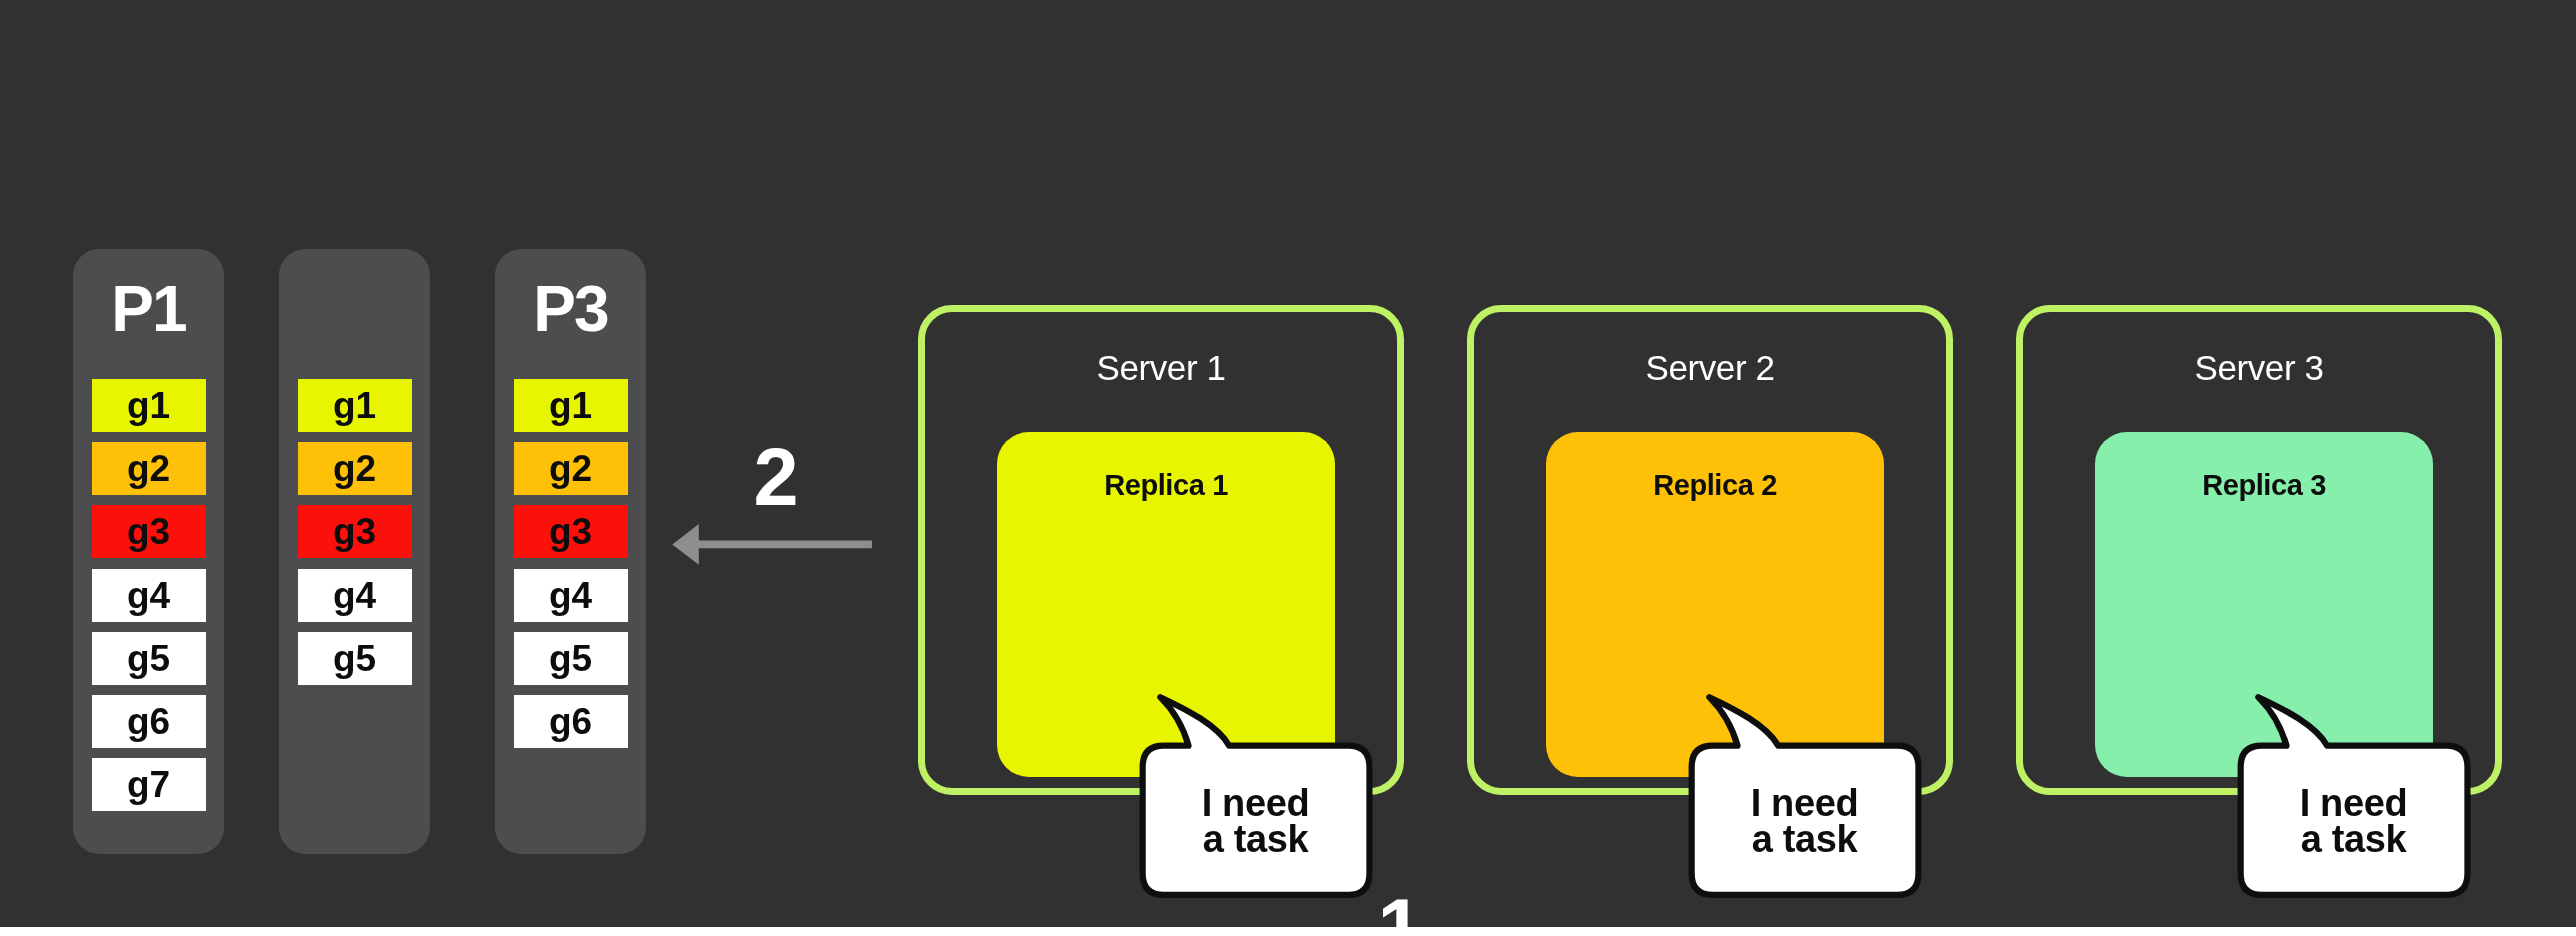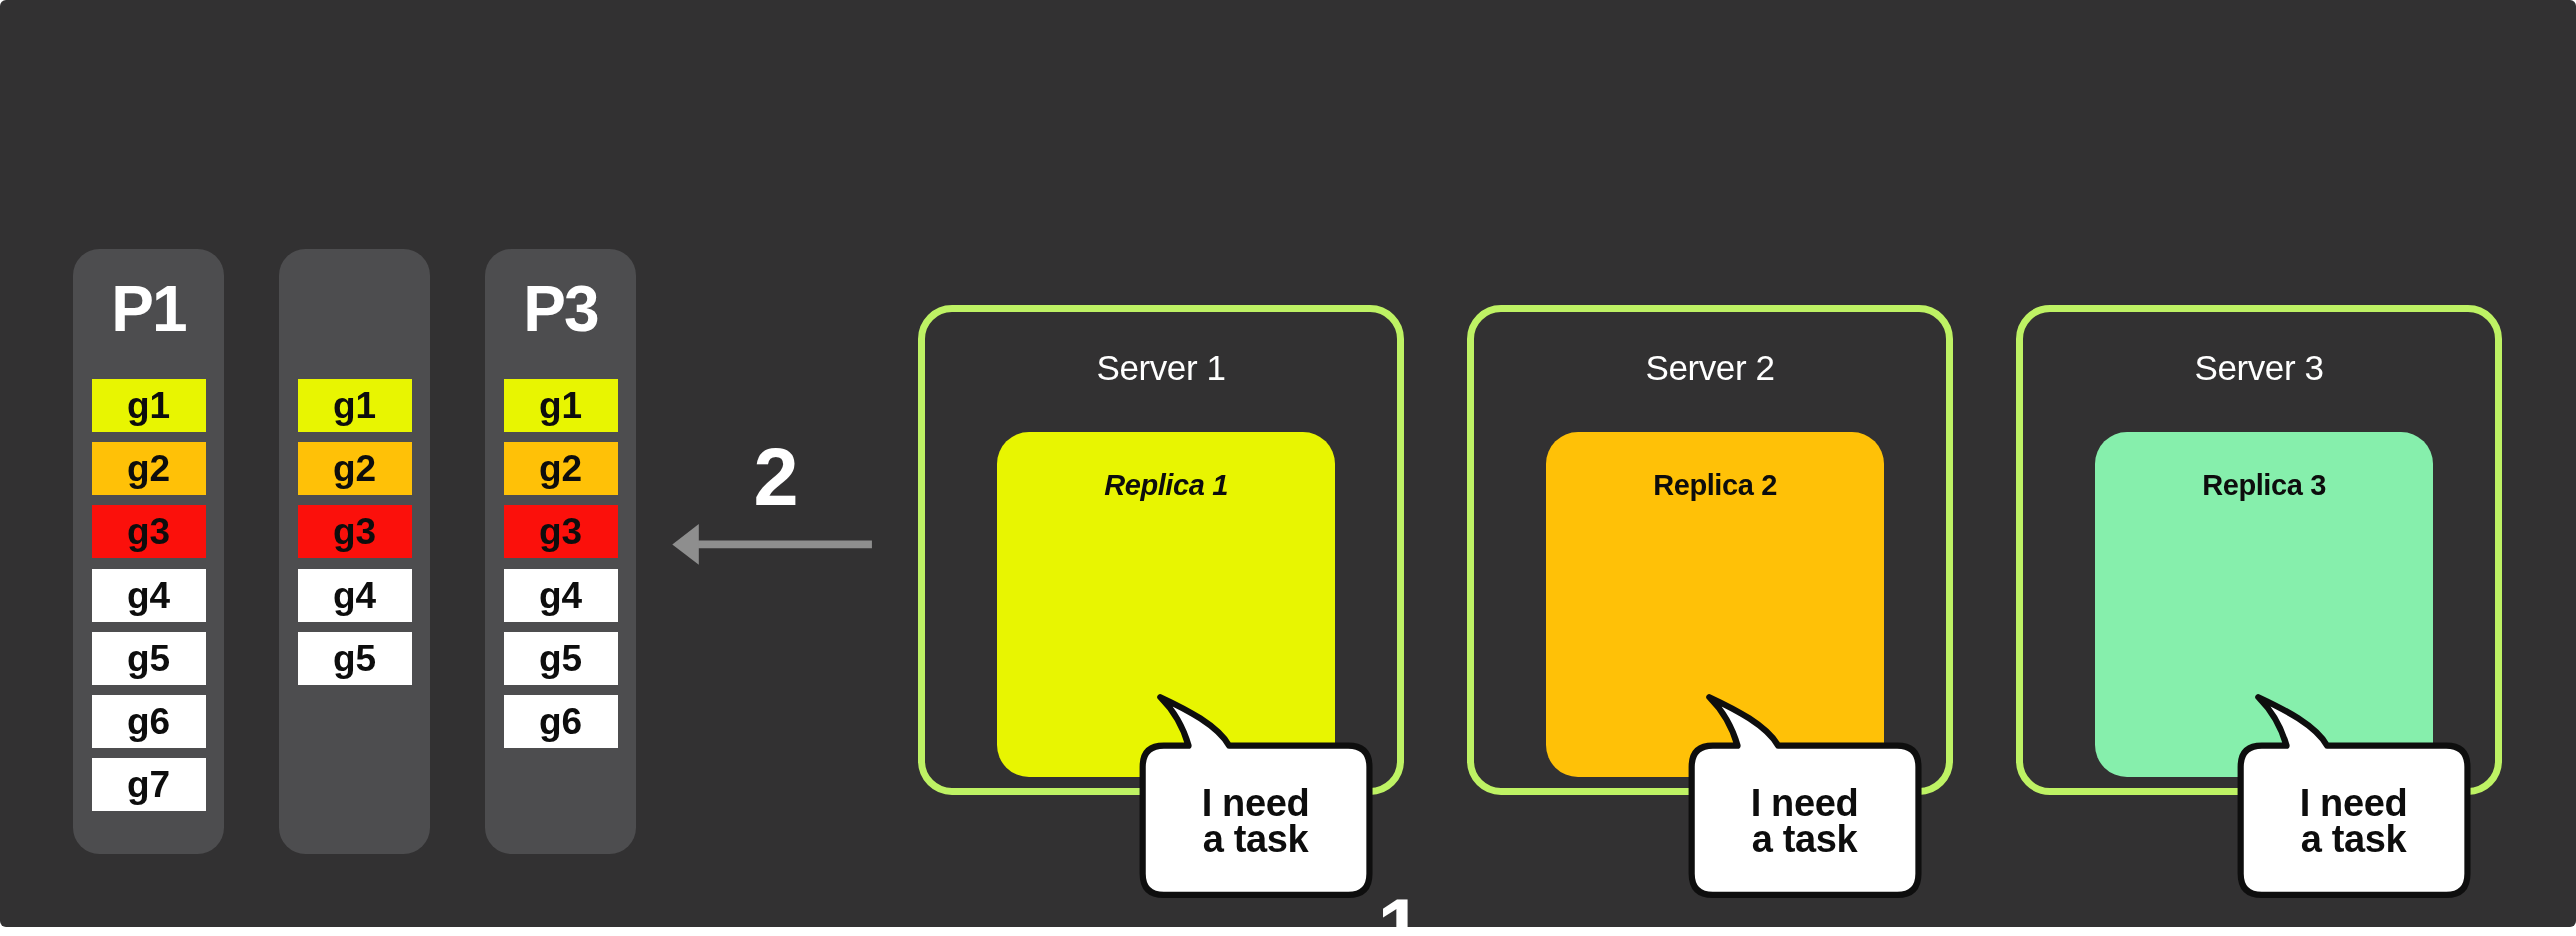--- a/index.html
+++ b/index.html
@@ -4,7 +4,7 @@
 <style>
   html,body{margin:0;padding:0;}
   body{font-family:"Liberation Sans","DejaVu Sans",sans-serif;}
-  #page{position:relative;width:2576px;height:927px;background:#323132;overflow:hidden;border-radius:6px;}
+  #page{position:relative;width:2576px;height:927px;background:#323132;overflow:hidden;}
 
   
   .partition{position:absolute;top:249px;width:151px;height:605px;background:#4D4D4F;border-radius:26.5px;}

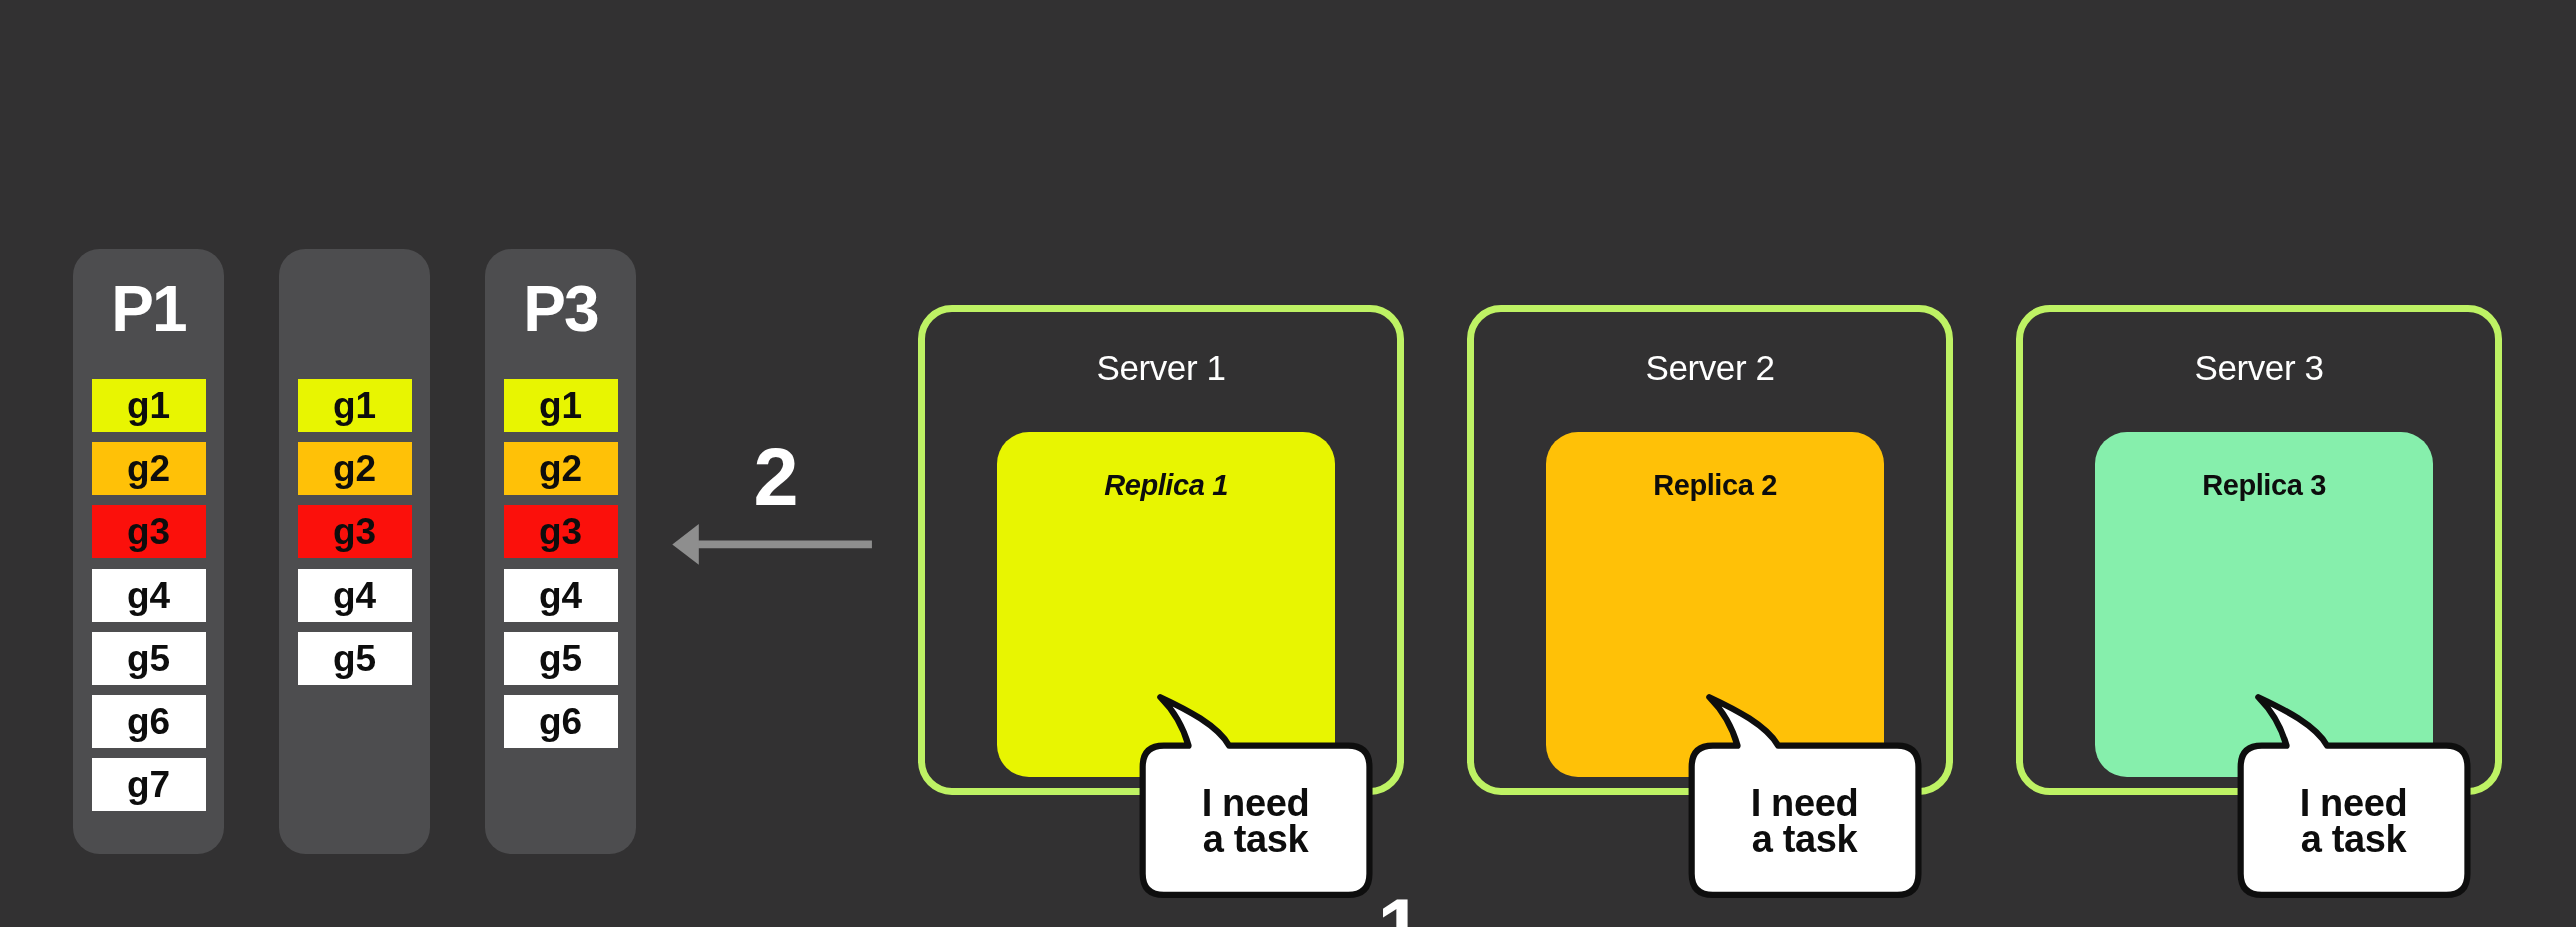--- a/index.html
+++ b/index.html
@@ -60,7 +60,7 @@
         <div class="cell" style="background: rgb(255, 255, 255);">g5</div>
       </div>
   </div>
-  <div class="partition" style="left:485px">
+  <div class="partition" style="left:495px">
     <div class="partition-title">P3</div>
     <div class="cells">
 

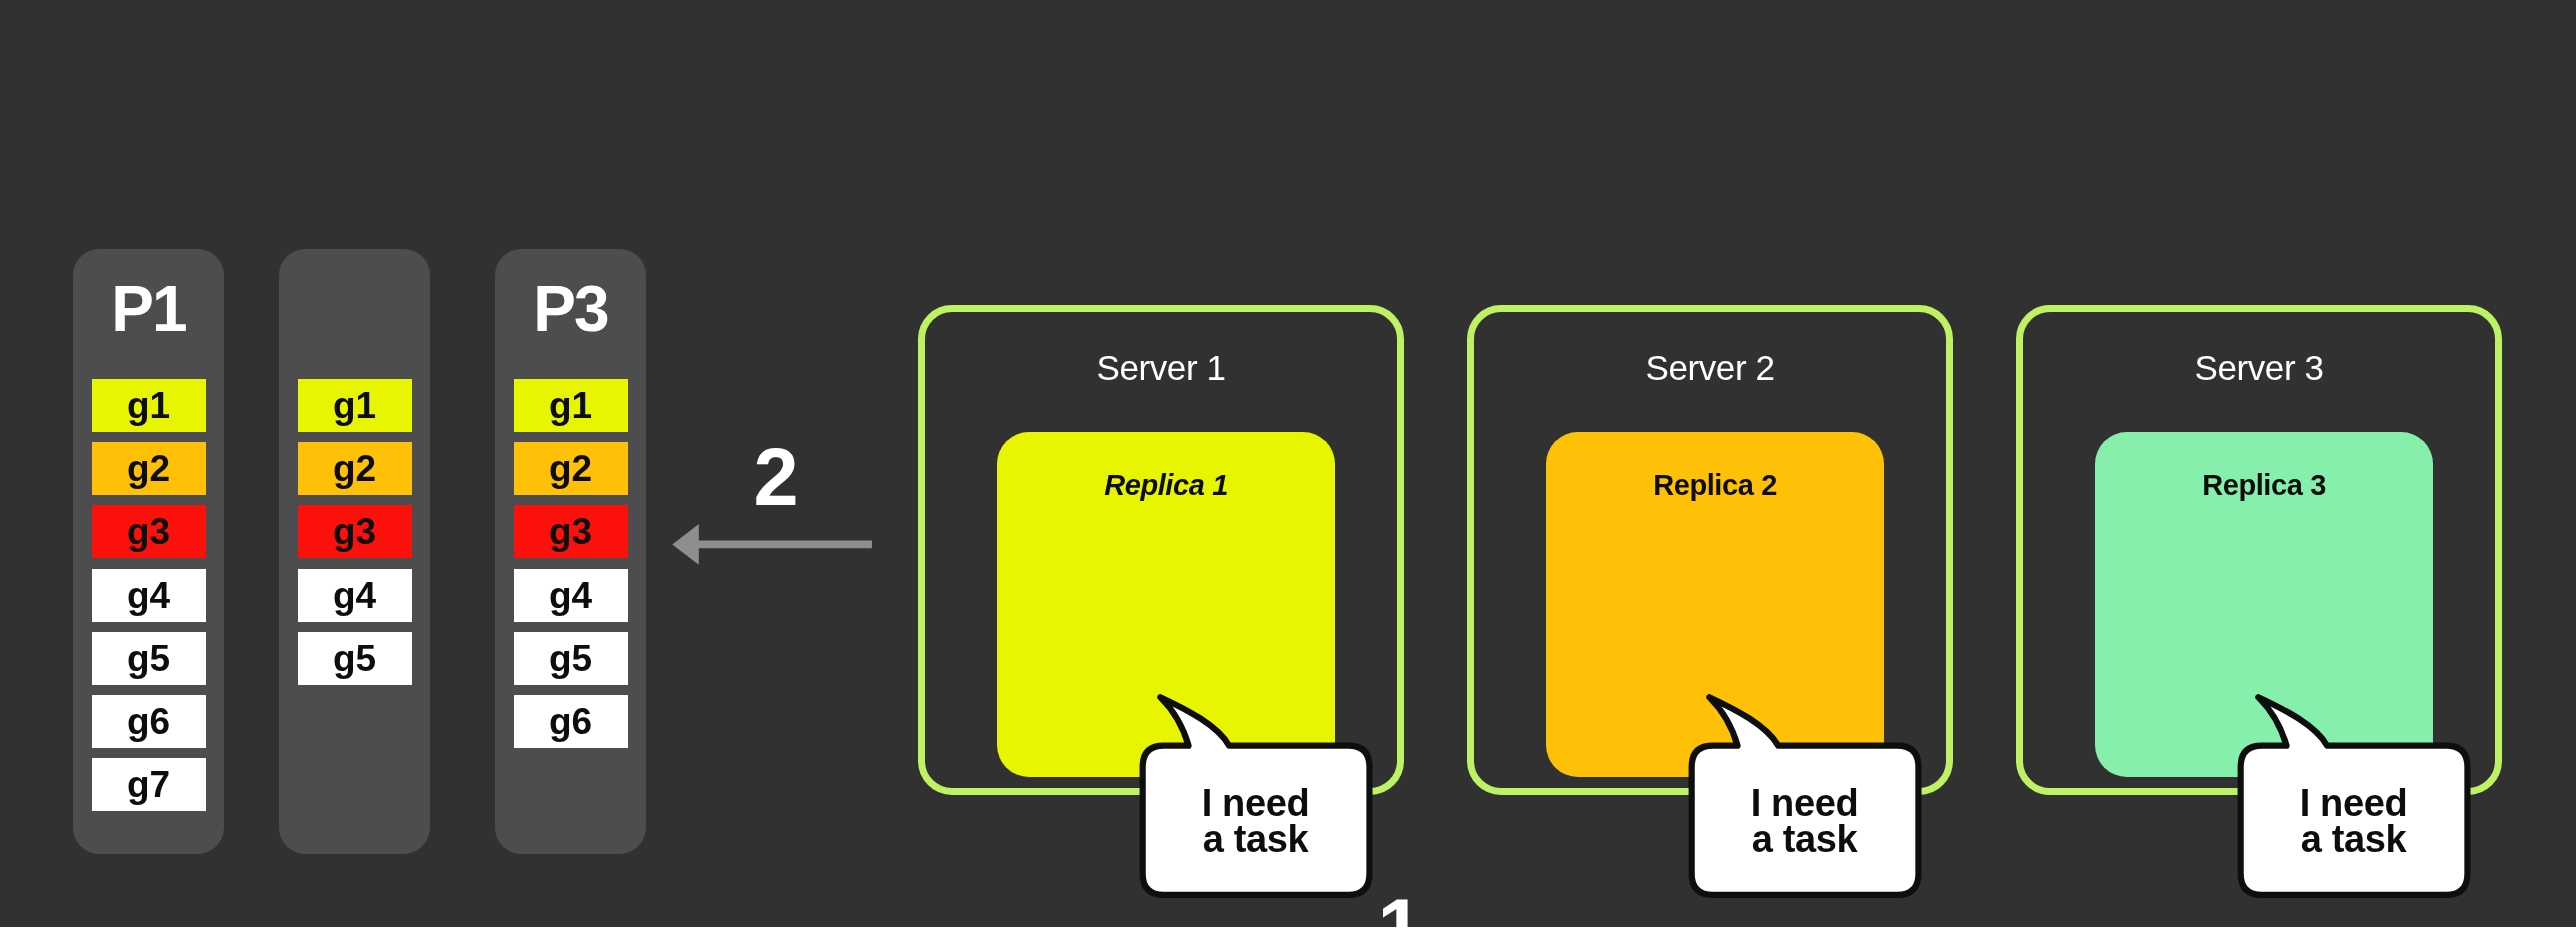--- a/index.html
+++ b/index.html
@@ -81,7 +81,7 @@
 
   <div class="server" style="left:918px">
     <div class="server-title">Server 1</div>
-    <div class="replica" style="background: rgb(232, 245, 1); font-style: italic;">
+    <div class="replica" style="background: rgb(232, 245, 1);">
       <div class="replica-label">Replica 1</div>
     </div>
     <svg class="bubble-svg" viewBox="-5 -5 268 238">

